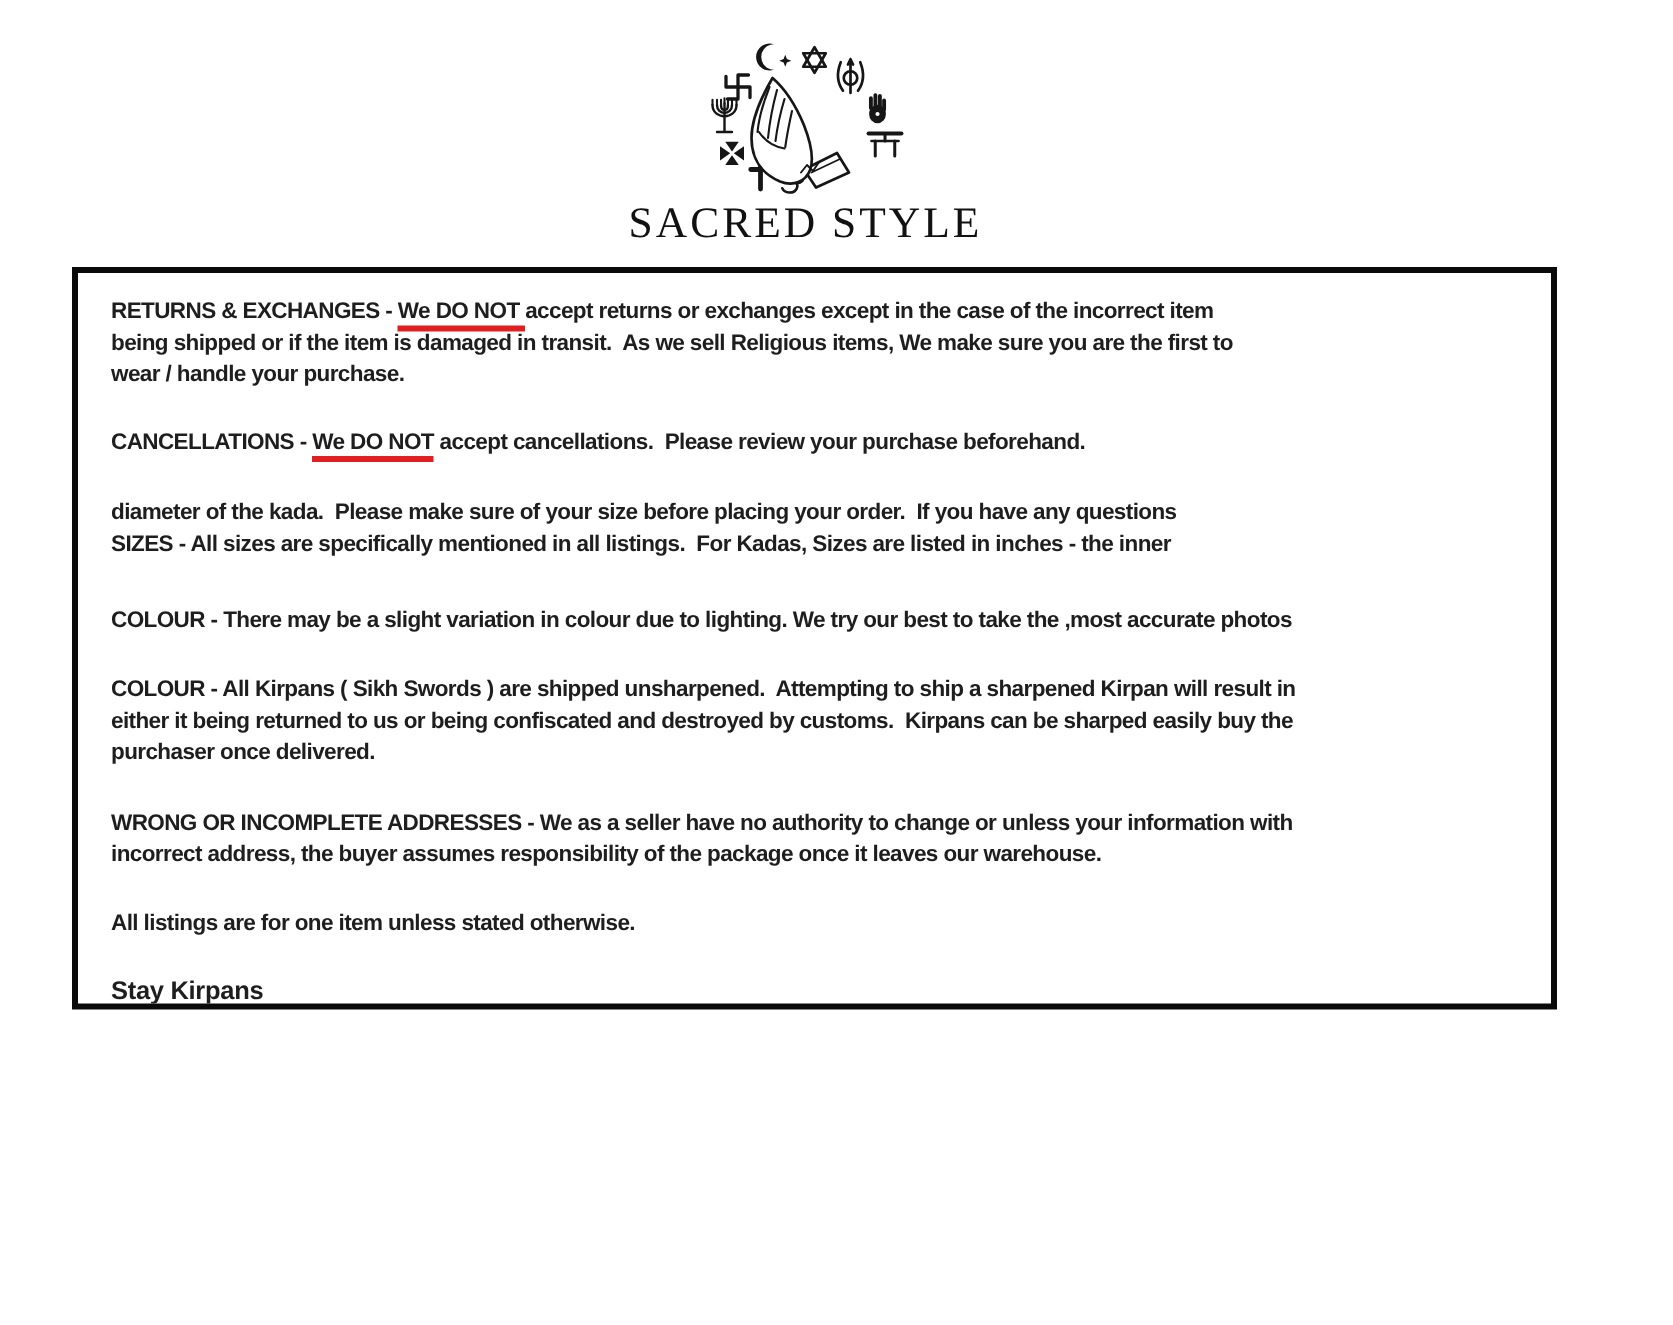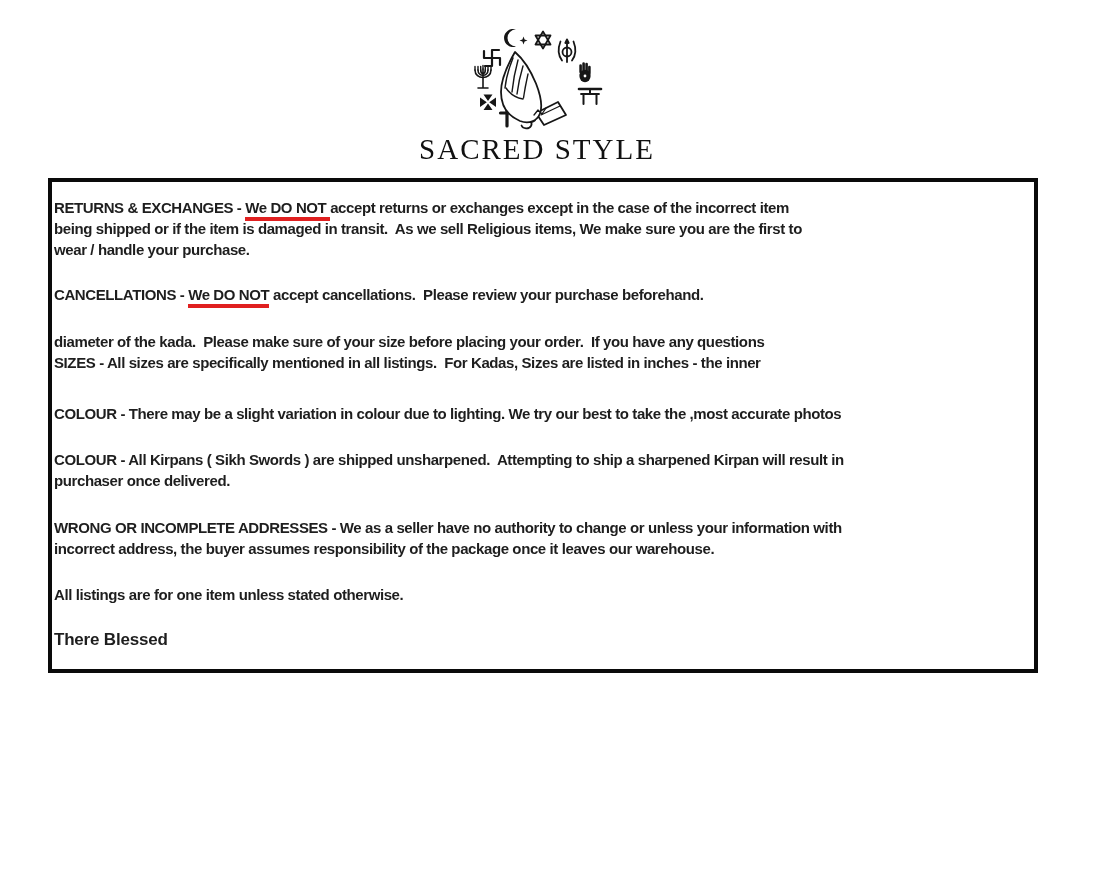--- a/index.html
+++ b/index.html
@@ -11,7 +11,7 @@
          letter-spacing:2px;white-space:nowrap;color:#111;}
   .policy-box{position:absolute;left:48px;top:178px;width:990px;height:495px;
               border:4px solid var(--border,#0a0a0a);box-sizing:border-box;
-              padding:15px 2px;overflow:hidden;background:#fff;}
+              padding:15px 22px;overflow:hidden;background:#fff;}
   .para{font-size:15px;font-weight:700;line-height:21px;letter-spacing:-0.4px;}
   .line{white-space:pre;}
   .redline{border-bottom:4px solid var(--red,#e02020);padding-bottom:1px;}

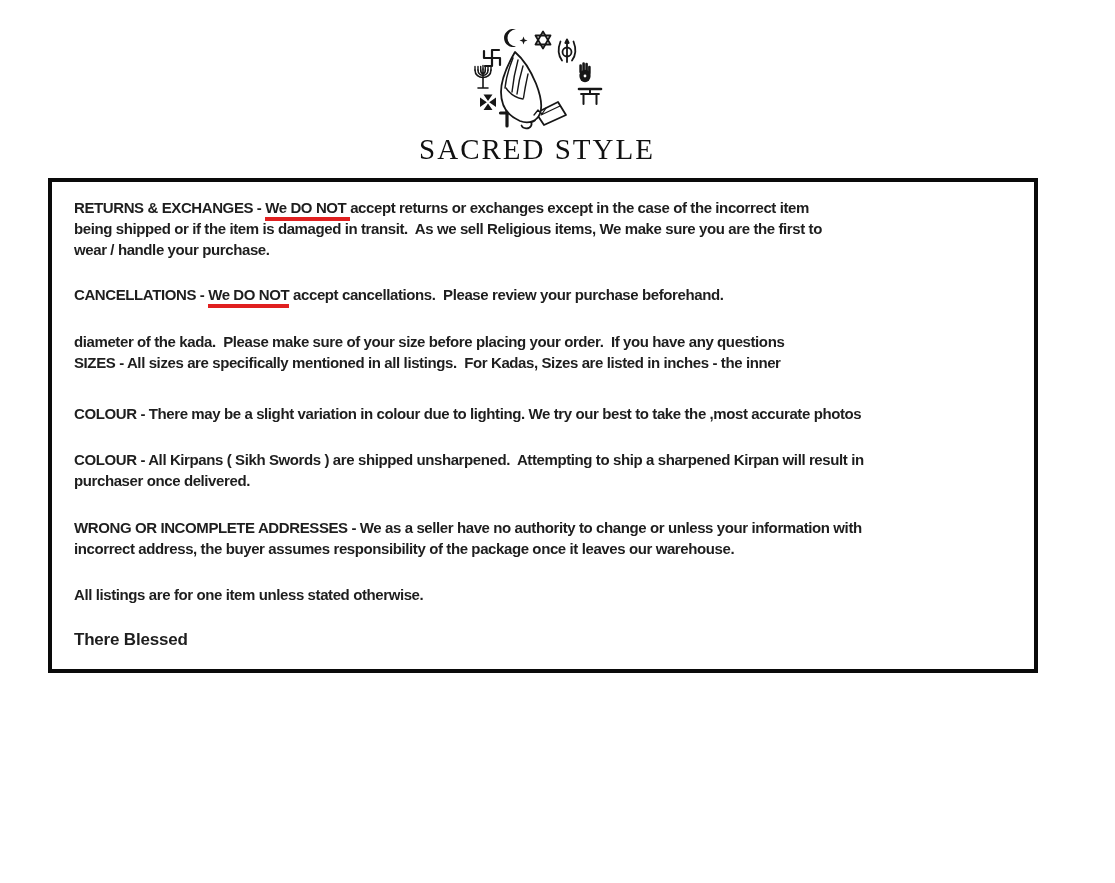--- a/index.html
+++ b/index.html
@@ -107,6 +107,7 @@
 
     <div class="para m26">
       <div class="line"><span>COLOUR</span><span> - </span><span>All Kirpans ( Sikh Swords ) are shipped unsharpened.  Attempting to ship a sharpened Kirpan will result in</span></div>
+      <div class="line">either it being returned to us or being confiscated and destroyed by customs.  Kirpans can be sharped easily buy the</div>
       <div class="line">purchaser once delivered.</div>
     </div>
 

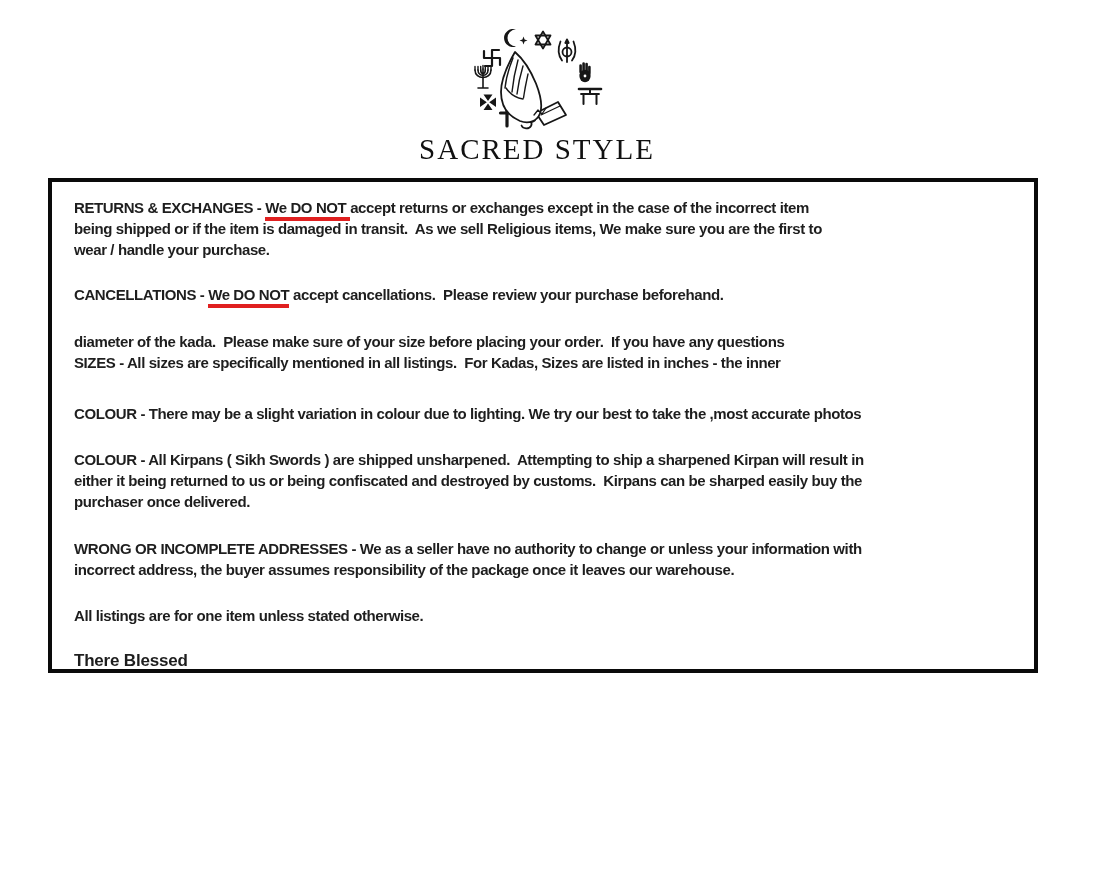--- a/index.html
+++ b/index.html
@@ -121,7 +121,7 @@
     </div>
 
     <div class="para signoff">
-      <div class="line">There Blessed</div>
+      <div class="line">Stay Kirpans</div>
     </div>
 
   </section>

